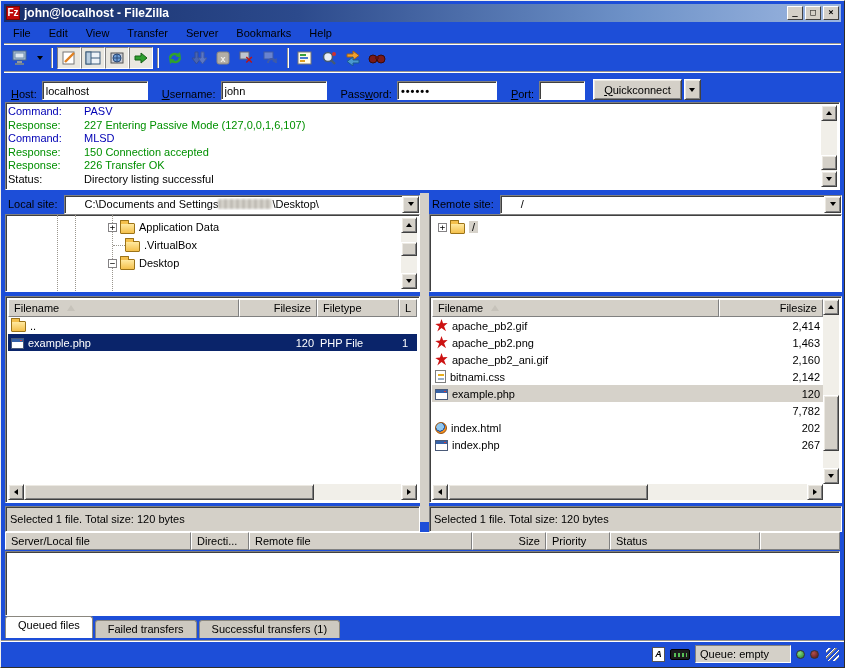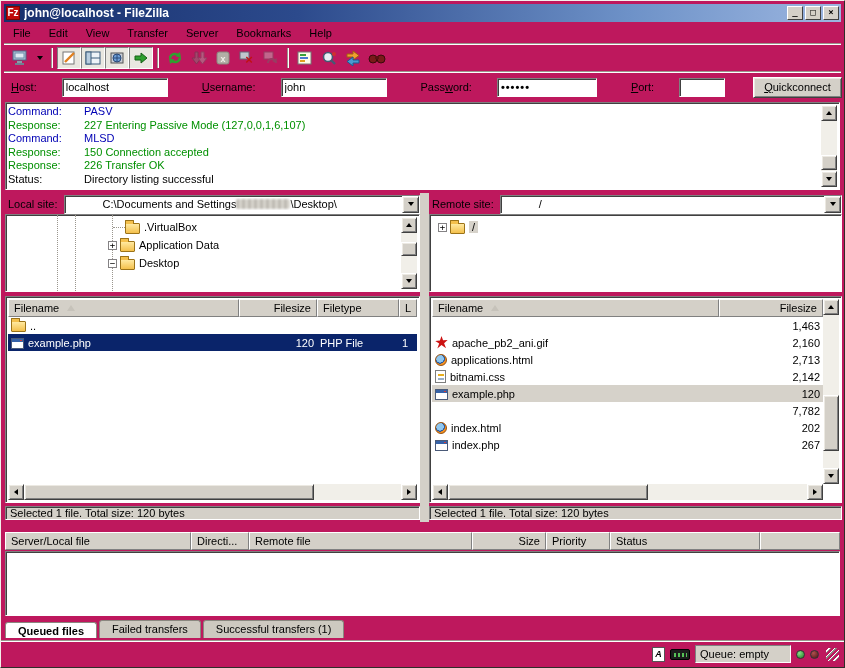--- a/index.html
+++ b/index.html
@@ -5,7 +5,7 @@
   html,body{margin:0;padding:0;background:#7f7f7f;}
   *{box-sizing:border-box;}
   .window{
-    position:relative;width:845px;height:668px;background:#be185d;
+    position:relative;width:845px;height:668px;background:#1d4ed8;
     border:1px solid;border-color:#f2f0ea #2f2d28 #2f2d28 #f2f0ea;
     font-family:"Liberation Sans",sans-serif;font-size:11px;color:#000;
     overflow:hidden;

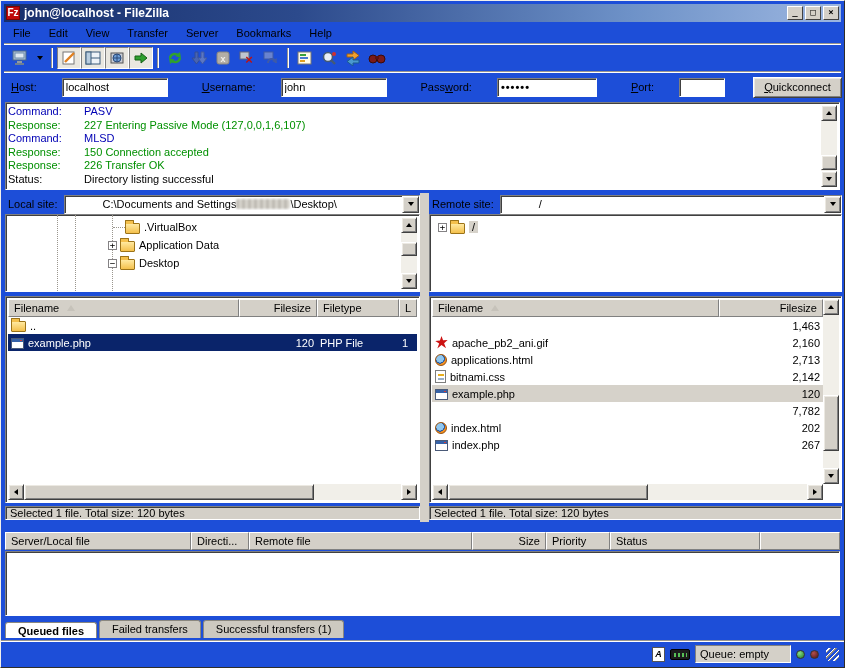--- a/index.html
+++ b/index.html
@@ -35,7 +35,7 @@
   .tb-btn svg{display:block;}
   .dis{opacity:.45;filter:grayscale(100%);}
   
-  .quickbar{position:absolute;left:3px;top:73px;right:3px;height:26px;display:flex;align-items:center;padding-left:7px;gap:20px;}
+  .quickbar{position:absolute;left:3px;top:73px;right:3px;height:26px;display:flex;align-items:flex-end;padding-left:7px;}
   .qc-label{margin-right:5px;white-space:nowrap;}
   .qc-label .mn{text-decoration:underline;}
   .tb-input{height:19px;border:1px solid;border-color:#808080 #fff #fff #808080;

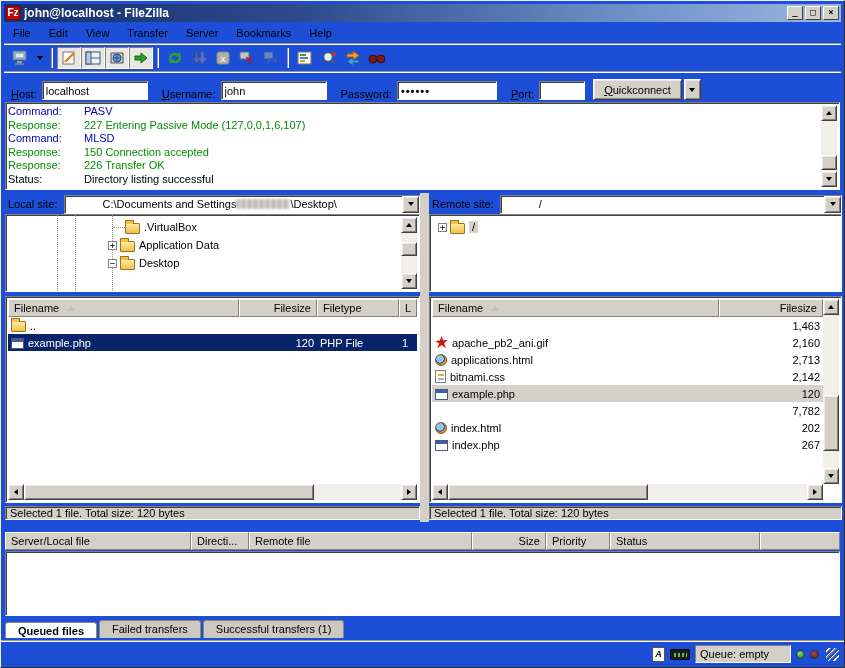--- a/index.html
+++ b/index.html
@@ -75,7 +75,7 @@
   .site-label{padding:0 6px 0 3px;white-space:nowrap;}
   .combo{flex:1;height:19px;border:1px solid;border-color:#808080 #fff #fff #808080;
     box-shadow:inset 1px 1px 0 #404040;background:#fff;display:flex;align-items:center;position:relative;}
-  .combo-text{flex:1;padding:0 10px;white-space:nowrap;overflow:hidden;margin-left:28px;}
+  .combo-text{flex:1;padding:0 20px;white-space:nowrap;overflow:hidden;}
   .combo-btn{width:17px;height:17px;background:#d4d0c8;border:1px solid;
     border-color:#fff #404040 #404040 #fff;box-shadow:inset 1px 1px 0 #ece9e2,inset -1px -1px 0 #808080;
     display:flex;align-items:center;justify-content:center;flex:none;}

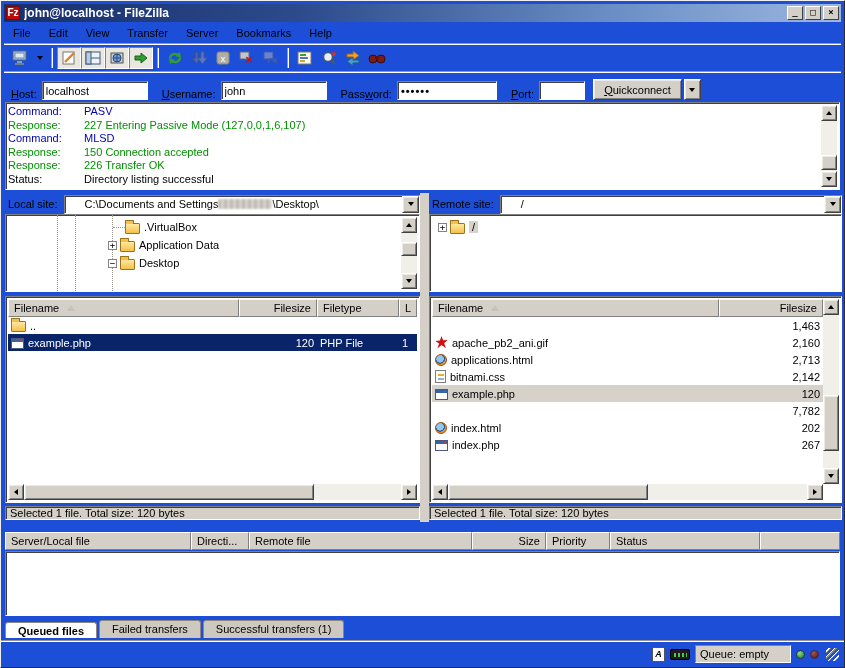--- a/index.html
+++ b/index.html
@@ -345,15 +345,15 @@
     <div class="tree-guide" style="left:69px"></div>
     <div class="tree-guide" style="left:106px"></div>
     <div style="position:absolute;left:0;top:3px;right:18px;">
+      <div class="tree-row" style="padding-left:102px">
+        <span class="expander plus"></span>
+        <span class="icon icon-folder"></span>
+        <span>Application Data</span>
+      </div>
       <div class="tree-row" style="padding-left:107px">
         <span class="tree-dash"></span>
         <span class="icon icon-folder"></span>
         <span>.VirtualBox</span>
-      </div>
-      <div class="tree-row" style="padding-left:102px">
-        <span class="expander plus"></span>
-        <span class="icon icon-folder"></span>
-        <span>Application Data</span>
       </div>
       <div class="tree-row" style="padding-left:102px">
         <span class="expander minus"></span>

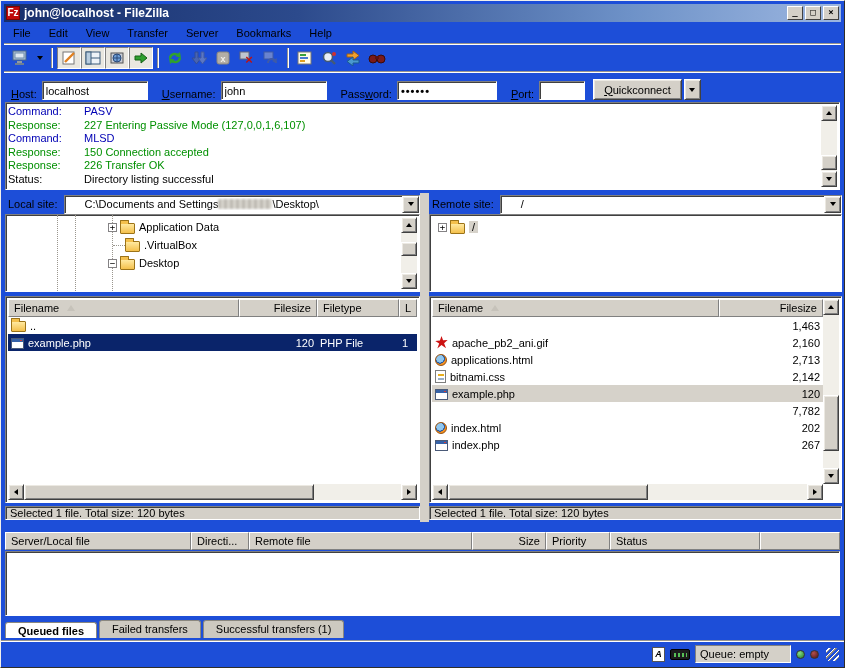--- a/index.html
+++ b/index.html
@@ -465,6 +465,15 @@
     </div>
     <div class="rows" style="right:18px;bottom:18px;">
       <div class="file-row">
+        <div class="cell" style="width:287px">
+            <span class="icon icon-apache"></span>
+            <span>apache_pb2.gif</span>
+          </div>
+        <div class="cell right" style="flex:1">
+            <span>2,414</span>
+          </div>
+      </div>
+      <div class="file-row">
         <div class="cell right" style="flex:1">
             <span>1,463</span>
           </div>

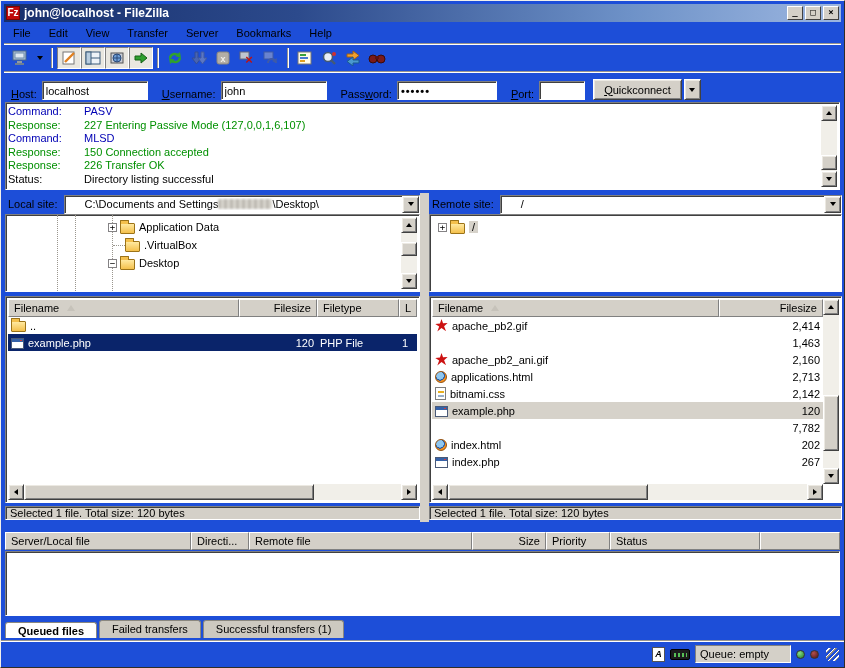--- a/index.html
+++ b/index.html
@@ -474,6 +474,10 @@
           </div>
       </div>
       <div class="file-row">
+        <div class="cell" style="width:287px">
+            <span class="icon icon-apache"></span>
+            <span>apache_pb2.png</span>
+          </div>
         <div class="cell right" style="flex:1">
             <span>1,463</span>
           </div>

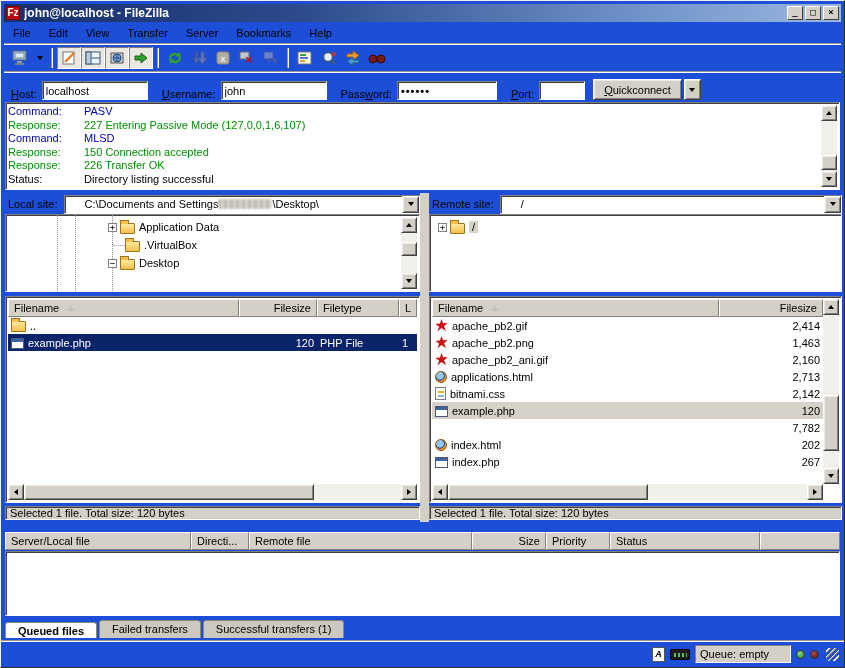--- a/index.html
+++ b/index.html
@@ -493,15 +493,6 @@
       </div>
       <div class="file-row">
         <div class="cell" style="width:287px">
-            <span class="icon icon-firefox"></span>
-            <span>applications.html</span>
-          </div>
-        <div class="cell right" style="flex:1">
-            <span>2,713</span>
-          </div>
-      </div>
-      <div class="file-row">
-        <div class="cell" style="width:287px">
             <span class="icon icon-css"></span>
             <span>bitnami.css</span>
           </div>

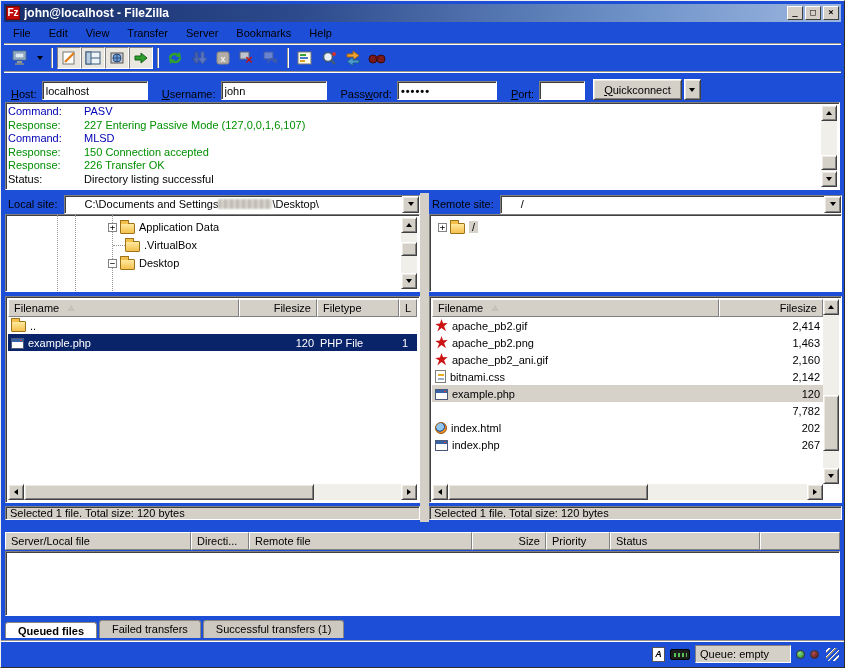--- a/index.html
+++ b/index.html
@@ -117,7 +117,7 @@
   .file-row .cell.right{justify-content:flex-end;}
   .sel-active{background:#0a246a;color:#fff;}
   .sel-inactive{background:#d6d2ca;}
-  .status-strip{position:absolute;height:14px;border:1px solid;border-color:#808080 #fff #fff #808080;
+  .status-strip{position:absolute;height:26px;border:1px solid;border-color:#808080 #fff #fff #808080;
     box-shadow:inset 1px 1px 0 #404040;background:#d4d0c8;display:flex;align-items:center;padding:0 4px;white-space:nowrap;}
   
   .queue-hdr{position:absolute;left:4px;top:531px;right:4px;height:19px;display:flex;}

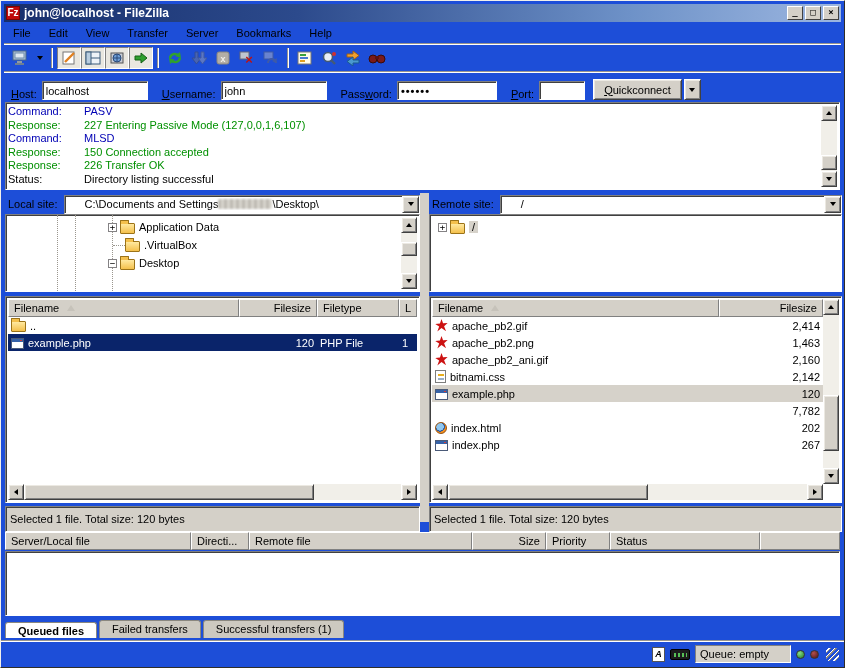--- a/index.html
+++ b/index.html
@@ -125,7 +125,7 @@
   .tabs{position:absolute;left:4px;top:616px;right:4px;height:21px;display:flex;align-items:flex-end;gap:2px;}
   .tab{height:18px;padding:2px 12px 0 12px;background:#cdc9c0;border:1px solid #8a877f;border-bottom:none;
     border-radius:3px 3px 0 0;white-space:nowrap;}
-  .tab.active{height:16px;background:#fff;font-weight:bold;border-color:#8a877f;}
+  .tab.active{height:22px;background:#fff;font-weight:normal;border-color:#8a877f;}
   
   .statusbar-groove{position:absolute;left:0;right:0;top:639px;height:2px;border-top:1px solid #9a968e;border-bottom:1px solid #fff;}
   .statusbar{position:absolute;left:3px;right:3px;top:642px;height:22px;display:flex;align-items:center;justify-content:flex-end;gap:5px;padding-right:2px;}

